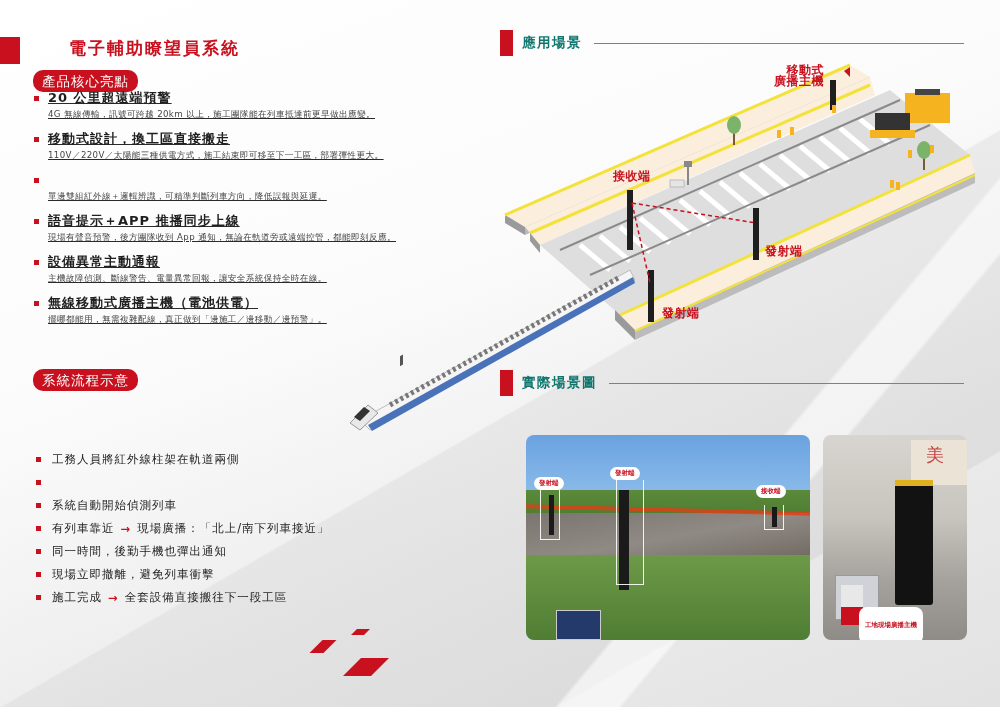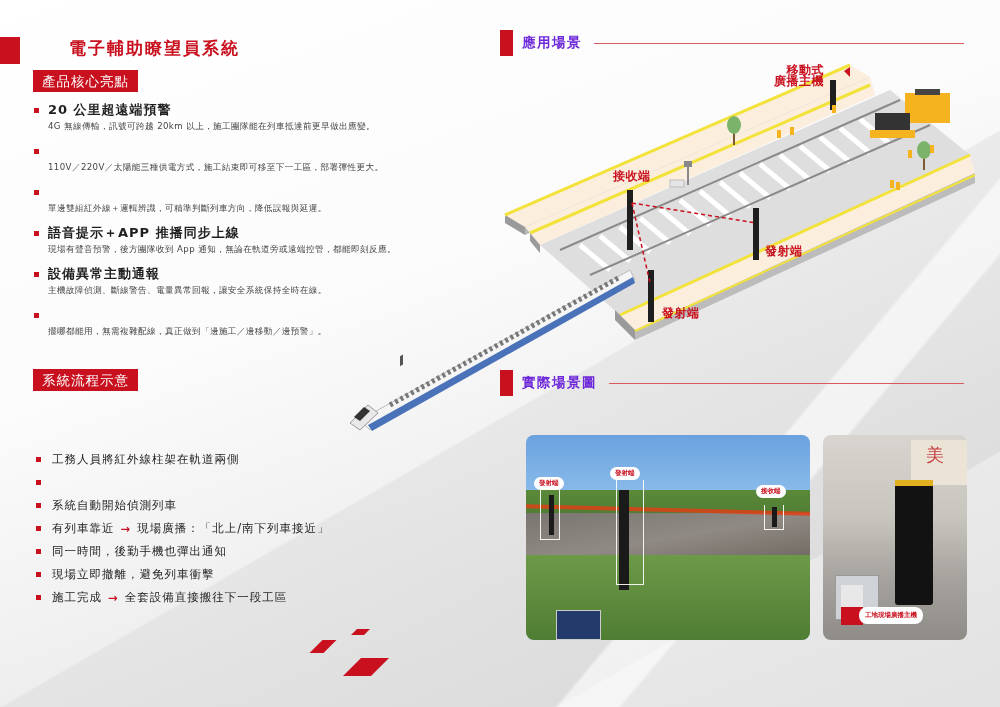--- a/index.html
+++ b/index.html
@@ -48,7 +48,7 @@
   
   .sec-head { position: absolute; display: flex; align-items: center; }
   .sec-head .bar { width: 13px; height: 26px; background: #c8101e; }
-  .sec-head .txt { margin-left: 9px; font-size: 13.5px; font-weight: bold; color: #6d28d9; letter-spacing: 1.5px; }
+  .sec-head .txt { margin-left: 9px; font-size: 13.5px; font-weight: bold; color: #0f766e; letter-spacing: 1.5px; }
   .sec-head .line { margin-left: 12px; height: 1px; background: #d9595f; }
 
   

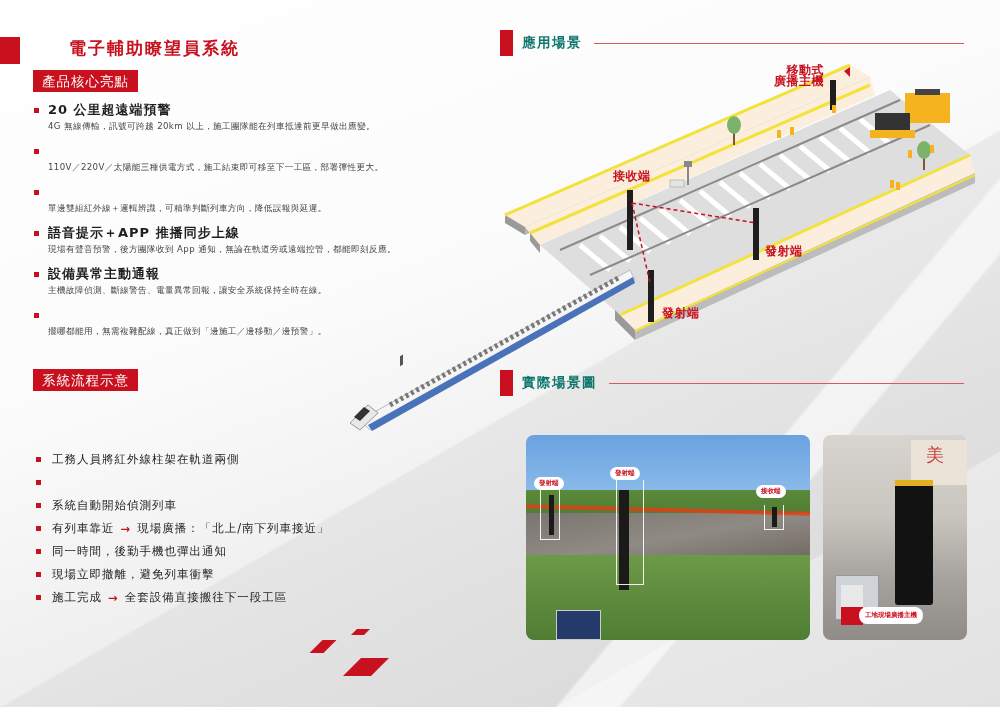--- a/index.html
+++ b/index.html
@@ -29,7 +29,7 @@
   
   .tag-label {
     position: absolute; background: #c8101e; color: #fff; font-size: 13.5px;
-    padding: 2px 9px; letter-spacing: 1px; height: 22px; line-height: 18px;
+    padding: 2px 9px; letter-spacing: 1px; height: 22px; line-height: 18px; border-radius: 10px;
   }
 
   

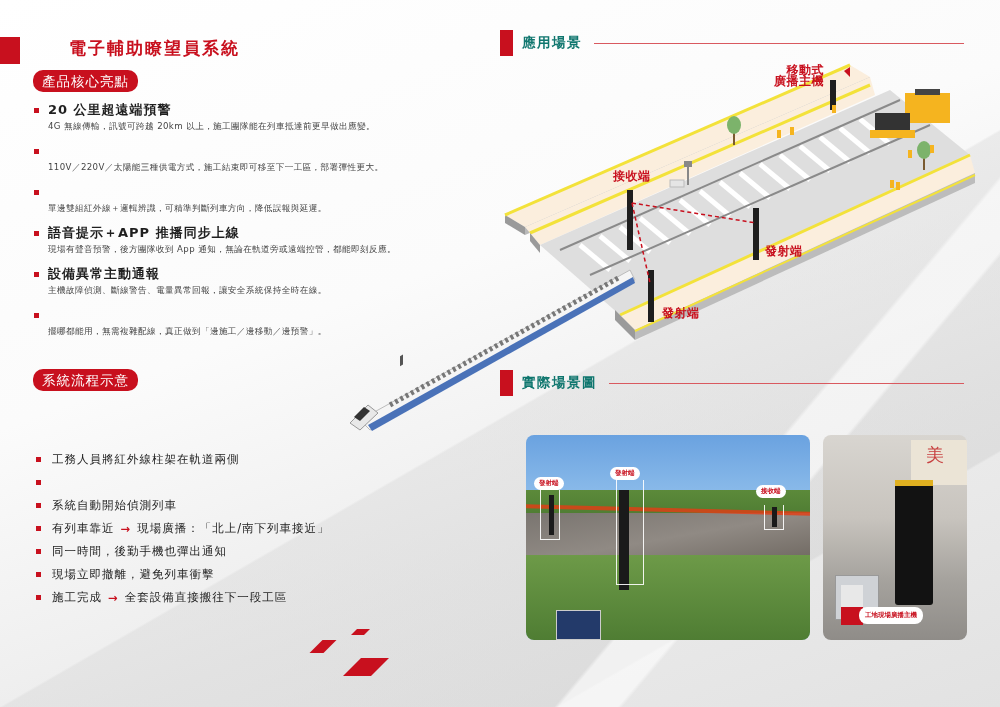--- a/index.html
+++ b/index.html
@@ -33,7 +33,7 @@
   }
 
   
-  .features { position: absolute; left: 34px; top: 101px; width: 440px; }
+  .features { position: absolute; left: 34px; top: 89px; width: 440px; text-decoration: underline; }
   .feature { margin-bottom: 9px; }
   .feature .head { display: flex; align-items: center; font-size: 13px; font-weight: bold; color: #1f1f1f; height: 18px; letter-spacing: 1px; }
   .feature .head .bullet { width: 5px; height: 5px; background: #c8101e; margin-right: 9px; flex: none; }

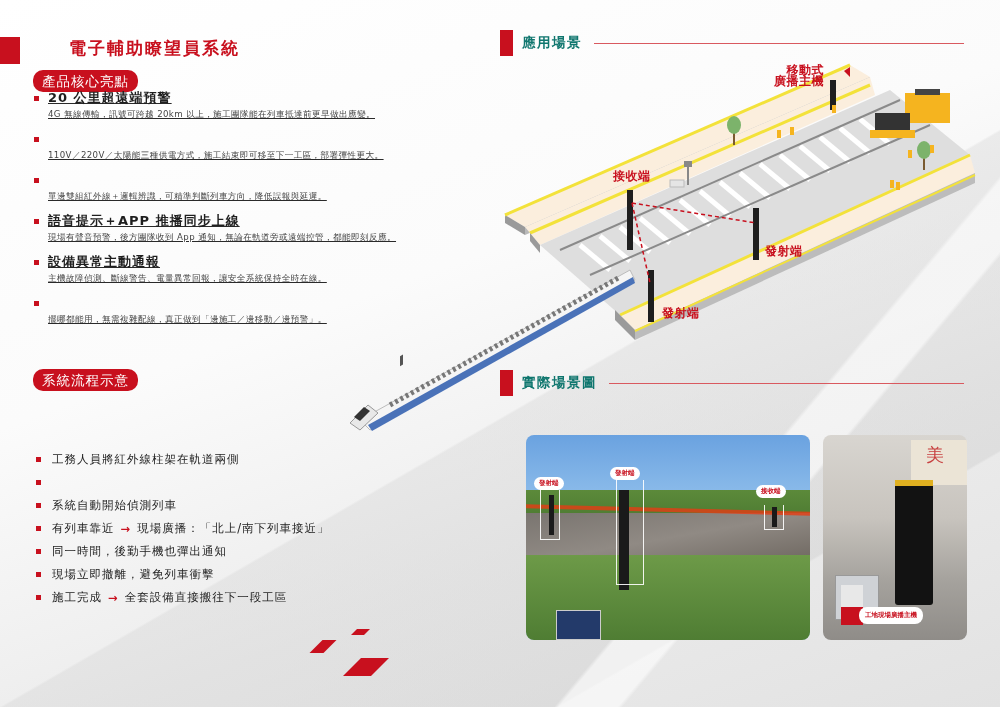--- a/index.html
+++ b/index.html
@@ -90,6 +90,7 @@
   <div class="feature">
     <div class="head">
         <span class="bullet"></span>
+        <span>移動式設計，換工區直接搬走</span>
       </div>
     <div class="desc">110V／220V／太陽能三種供電方式，施工結束即可移至下一工區，部署彈性更大。</div>
   </div>

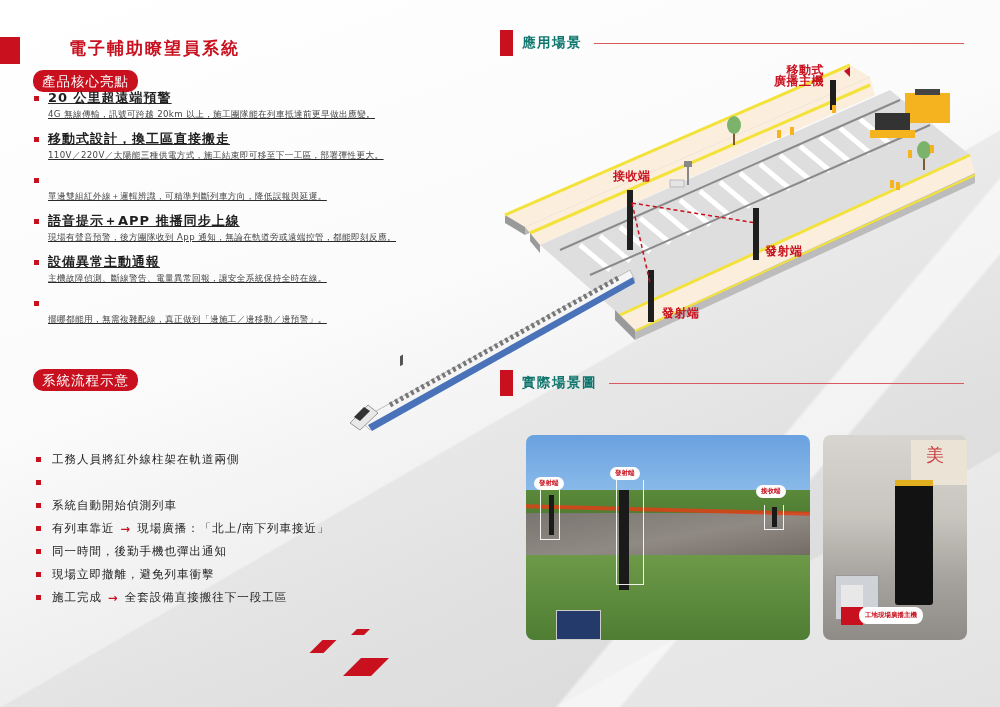--- a/index.html
+++ b/index.html
@@ -117,6 +117,7 @@
   <div class="feature">
     <div class="head">
         <span class="bullet"></span>
+        <span>無線移動式廣播主機（電池供電）</span>
       </div>
     <div class="desc">擺哪都能用，無需複雜配線，真正做到「邊施工／邊移動／邊預警」。</div>
   </div>

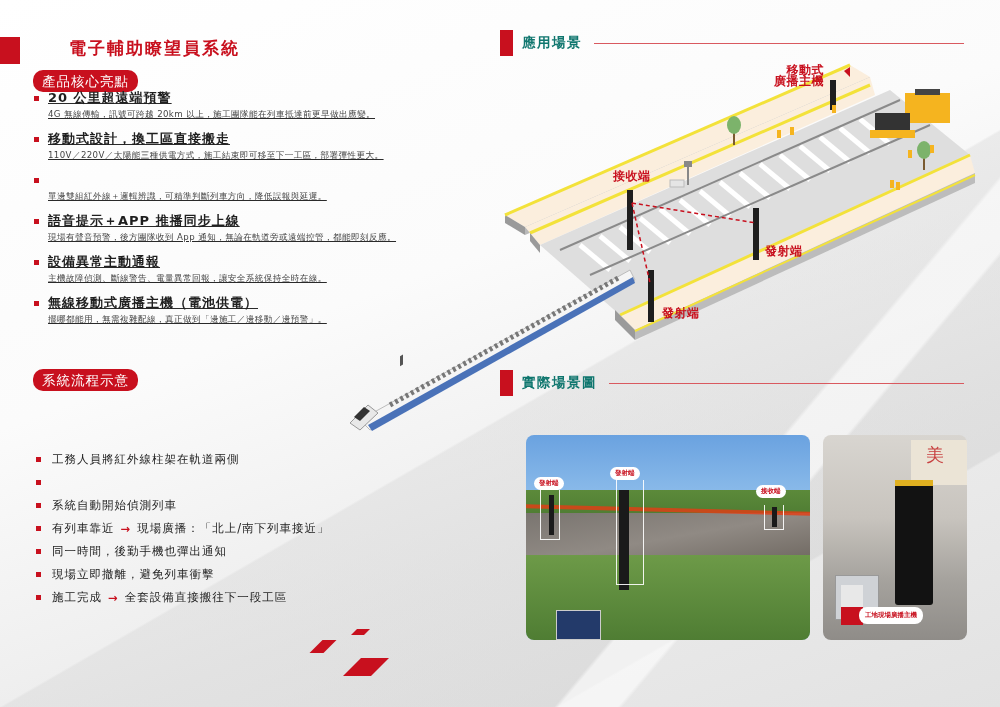--- a/index.html
+++ b/index.html
@@ -61,7 +61,7 @@
   .photo1 { left: 526px; top: 435px; width: 284px; height: 205px; }
   .photo2 { left: 823px; top: 435px; width: 144px; height: 205px; }
   .photo-tag { position: absolute; background: #fff; color: #c8101e; font-size: 6.5px; font-weight: bold; padding: 2px 5px; border-radius: 8px; }
-  .photo-tag2 { position: absolute; background: #fff; color: #c8101e; font-size: 6.5px; font-weight: bold; padding: 4px 6px; border-radius: 8px; }
+  .photo-tag2 { position: absolute; background: #fff; color: #c8101e; font-size: 6.5px; font-weight: bold; padding: 14px 6px; border-radius: 8px; }
   .bracket { position: absolute; border: 1px solid rgba(255,255,255,0.9); border-top: none; }
 
   .deco { position: absolute; background: #c8101e; transform: skewX(-45deg); }

